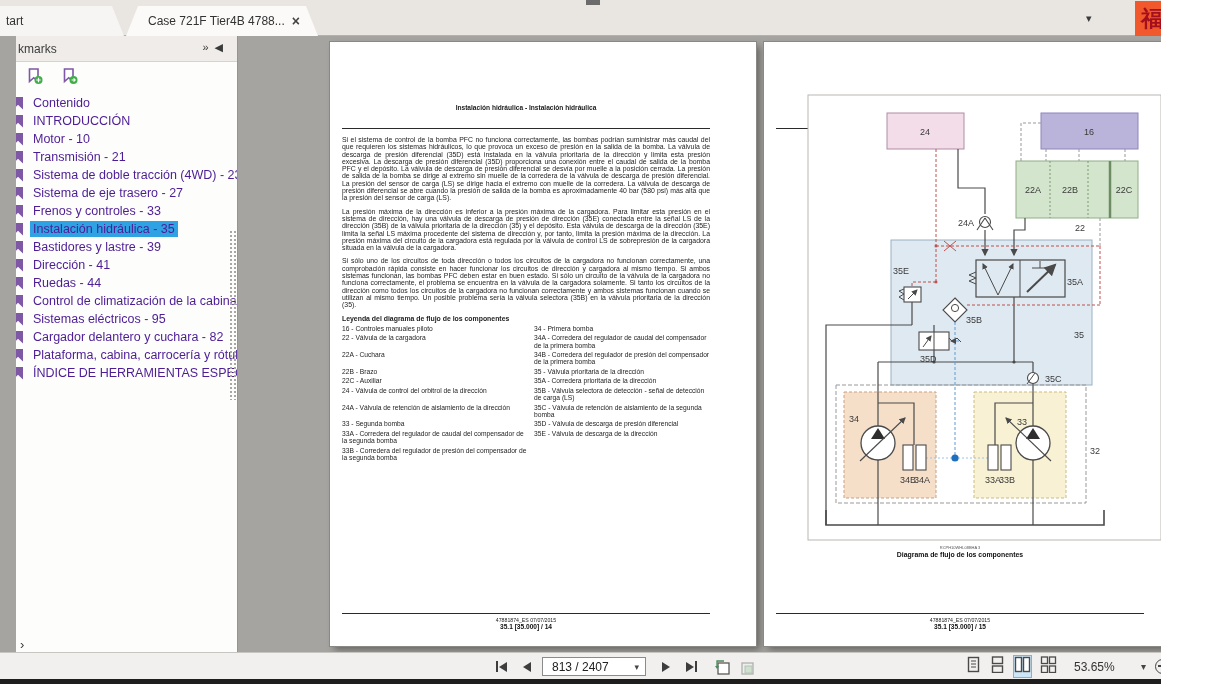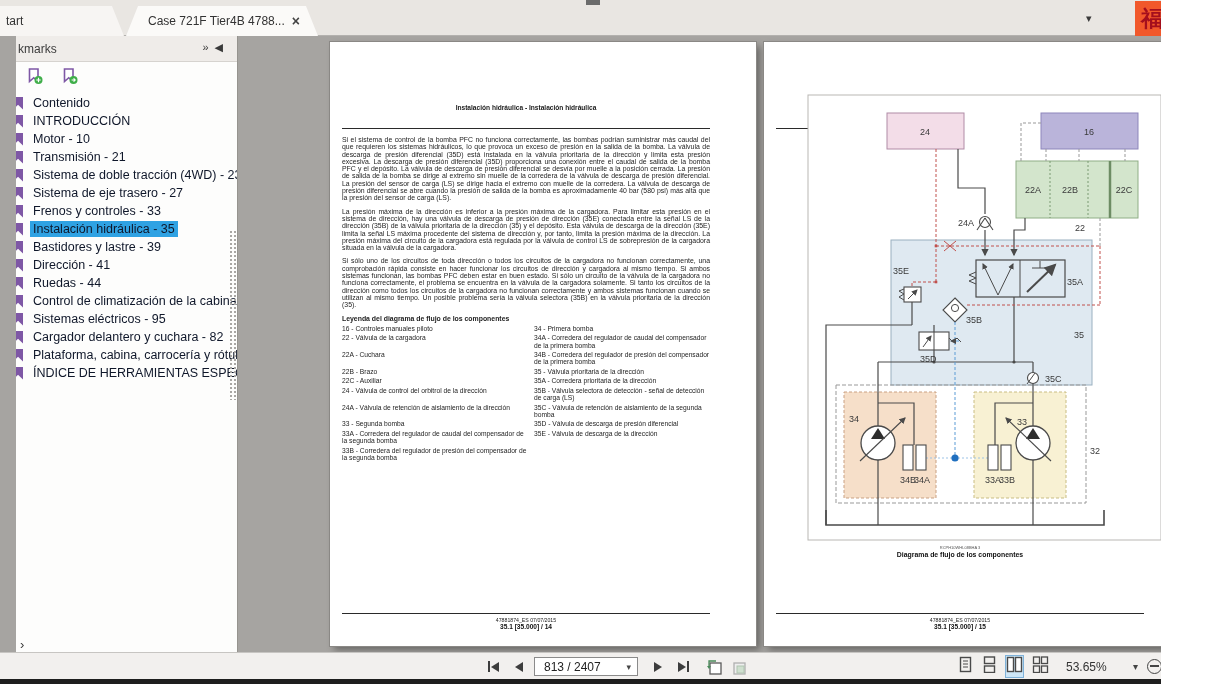--- a/index.html
+++ b/index.html
@@ -23,7 +23,7 @@
   .bm-header .hicons { position:absolute; right:8px; top:5px; font-size:11px; color:#3a3a3a; letter-spacing:6px; }
   .bm-tools { height:28px; display:flex; align-items:center; gap:20px; padding-left:12px; }
   .bm-list { padding-top:4px; }
-  .bm-item { height:18px; display:flex; align-items:center; font-size:12.5px; color:#0f172a; white-space:nowrap; overflow:hidden; }
+  .bm-item { height:18px; display:flex; align-items:center; font-size:12.5px; color:#4c1d95; white-space:nowrap; overflow:hidden; }
   .bm-flag { flex:0 0 10px; width:10px; height:13px; margin-left:-3px; margin-right:7px; background:#7e57a5; clip-path:polygon(0 0,100% 0,100% 100%,50% 64%,0 100%); }
   .bm-item .lbl { padding:1px 3px; }
   .bm-item .lbl.sel { background:#2fa2e3; }

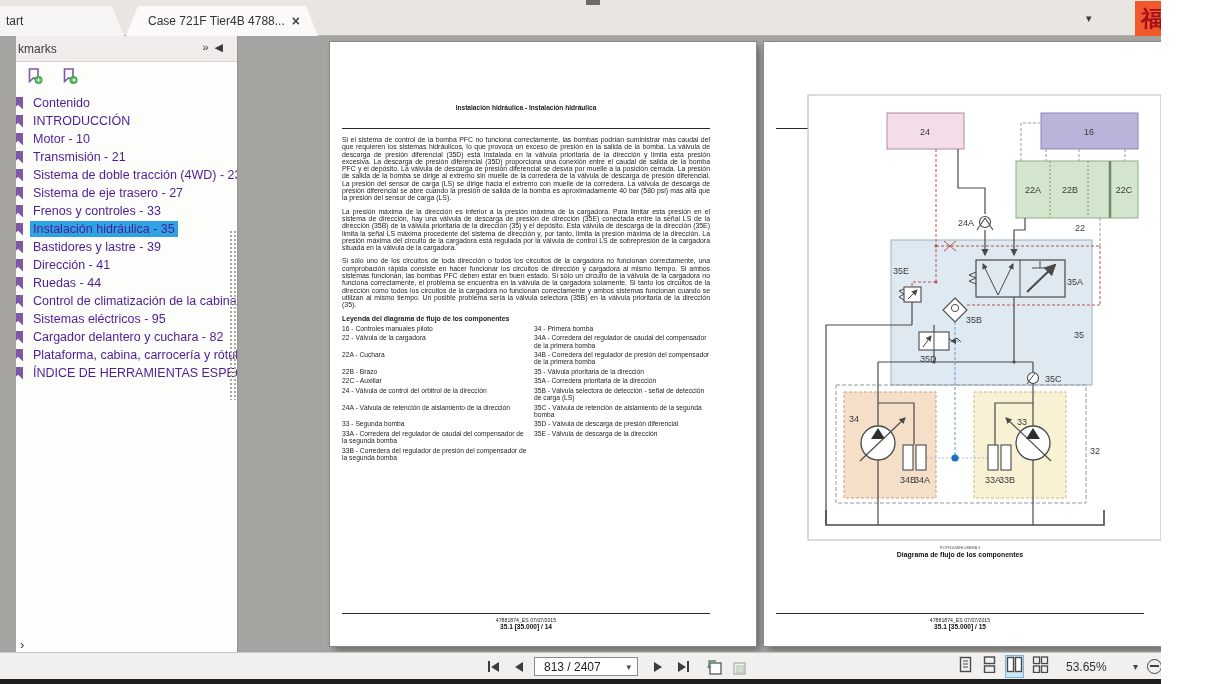--- a/index.html
+++ b/index.html
@@ -52,7 +52,7 @@
   
   .statusbar { position:absolute; left:0; top:652px; width:1209px; height:27px; background:#f2f0ee; border-top:1px solid #c7c5c2; }
   .bottom-strip { position:absolute; left:0; top:679px; width:1209px; height:5px; background:#1e1e1e; }
-  .sb { position:absolute; top:0; height:27px; display:flex; align-items:center; }
+  .sb { position:absolute; top:0; height:27px; display:flex; align-items:center;margin-left:8px; }
   .tri-l { width:0; height:0; border-top:5px solid transparent; border-bottom:5px solid transparent; border-right:8px solid #3d3d3d; }
   .tri-r { width:0; height:0; border-top:5px solid transparent; border-bottom:5px solid transparent; border-left:8px solid #3d3d3d; }
   .bar-v { width:2px; height:11px; background:#3d3d3d; }

